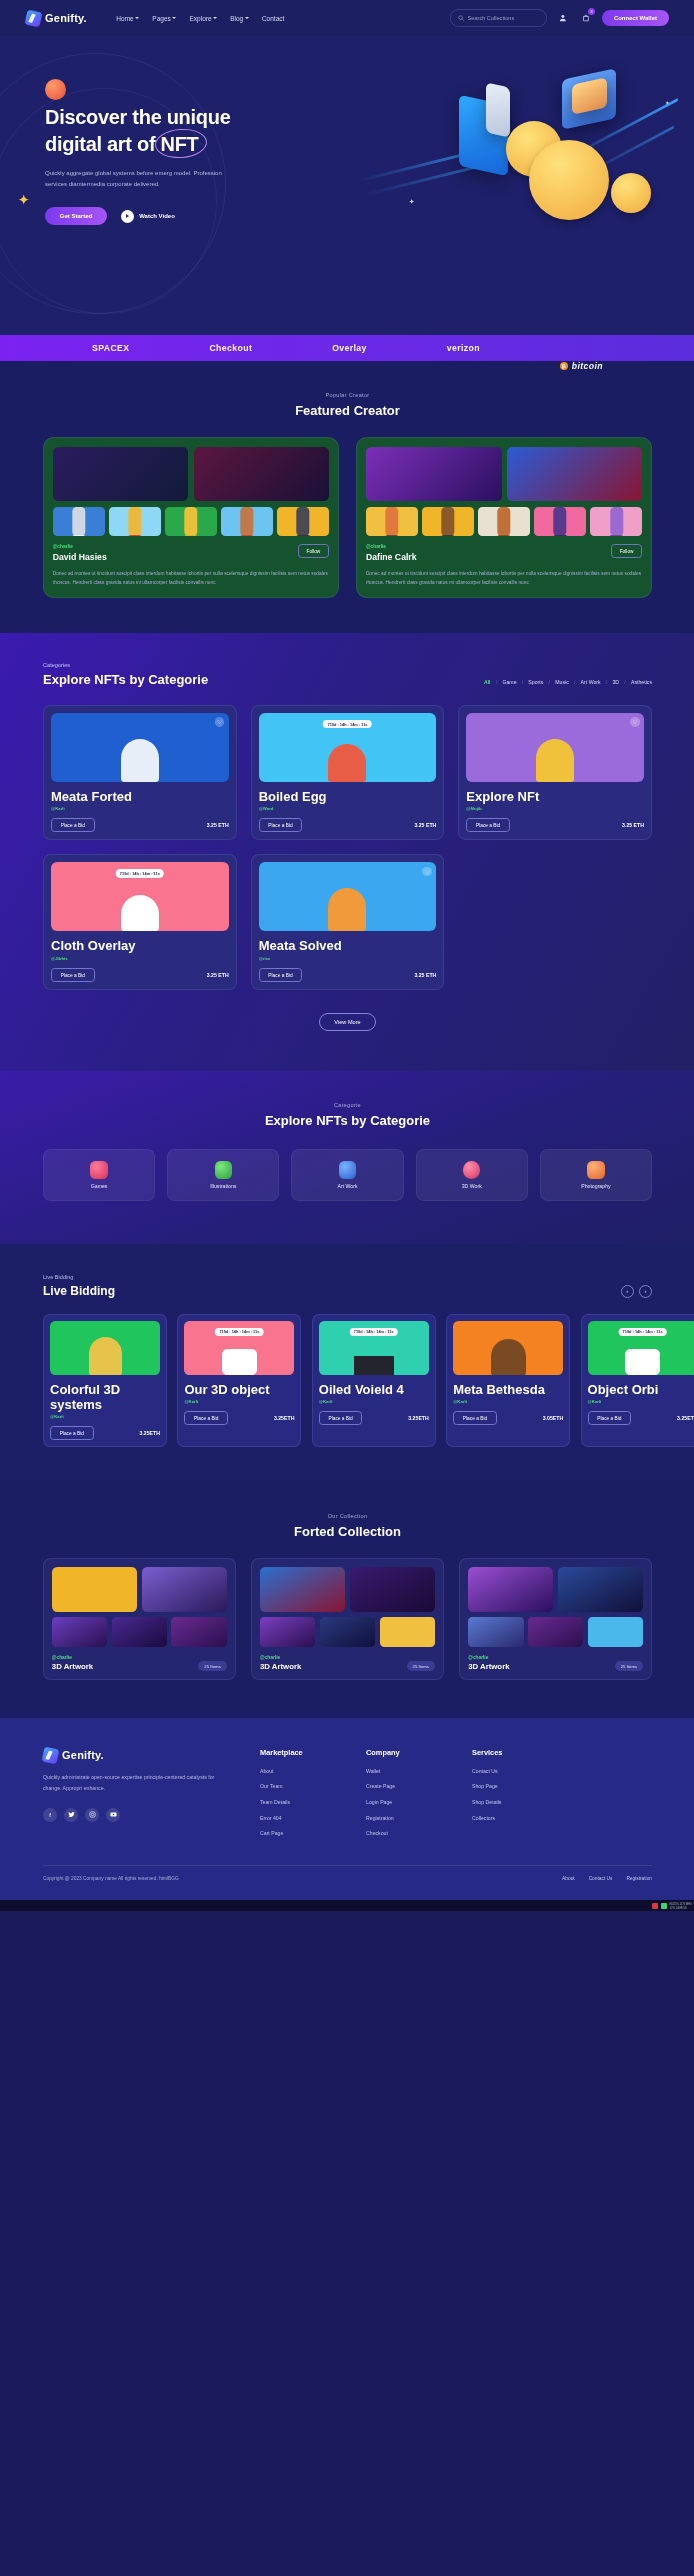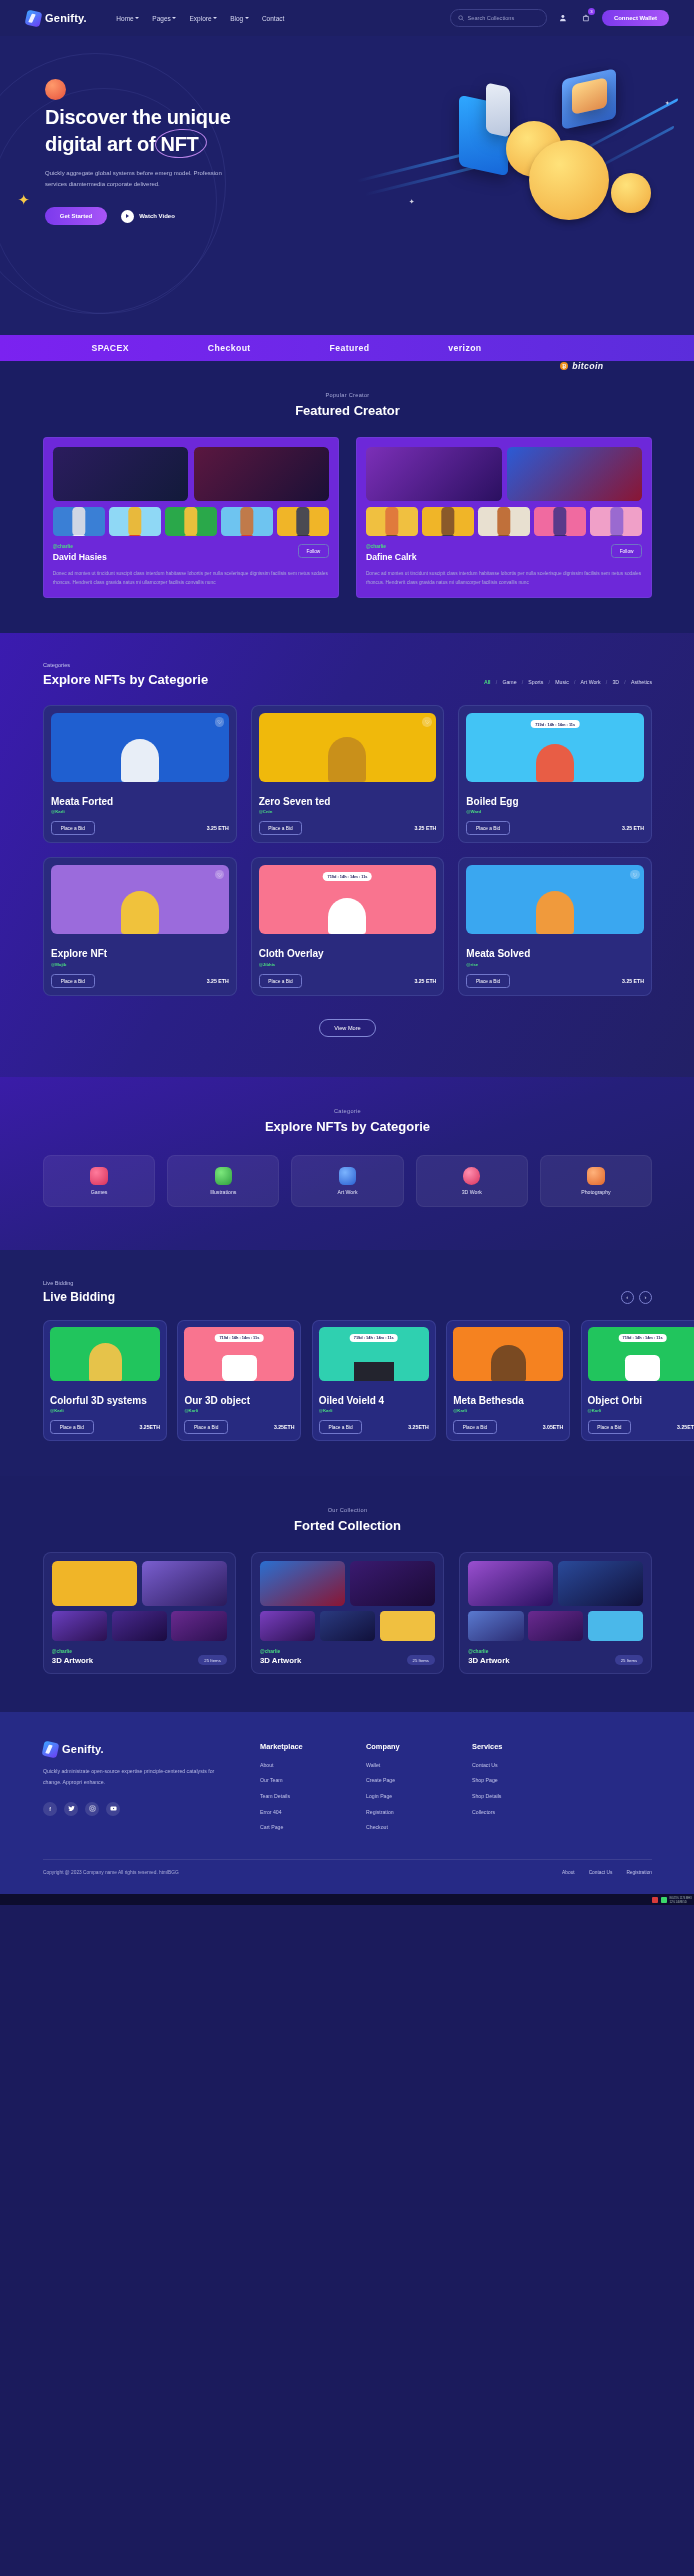--- a/index.html
+++ b/index.html
@@ -296,7 +296,7 @@
 <div class="brands">
   <div class="b-spacex">SPACEX</div>
   <div>Checkout</div>
-  <div>Featured</div>
+  <div>Overlay</div>
   <div>verizon</div>
   <div class="b-bitcoin">
     <span class="btc-c">₿</span>

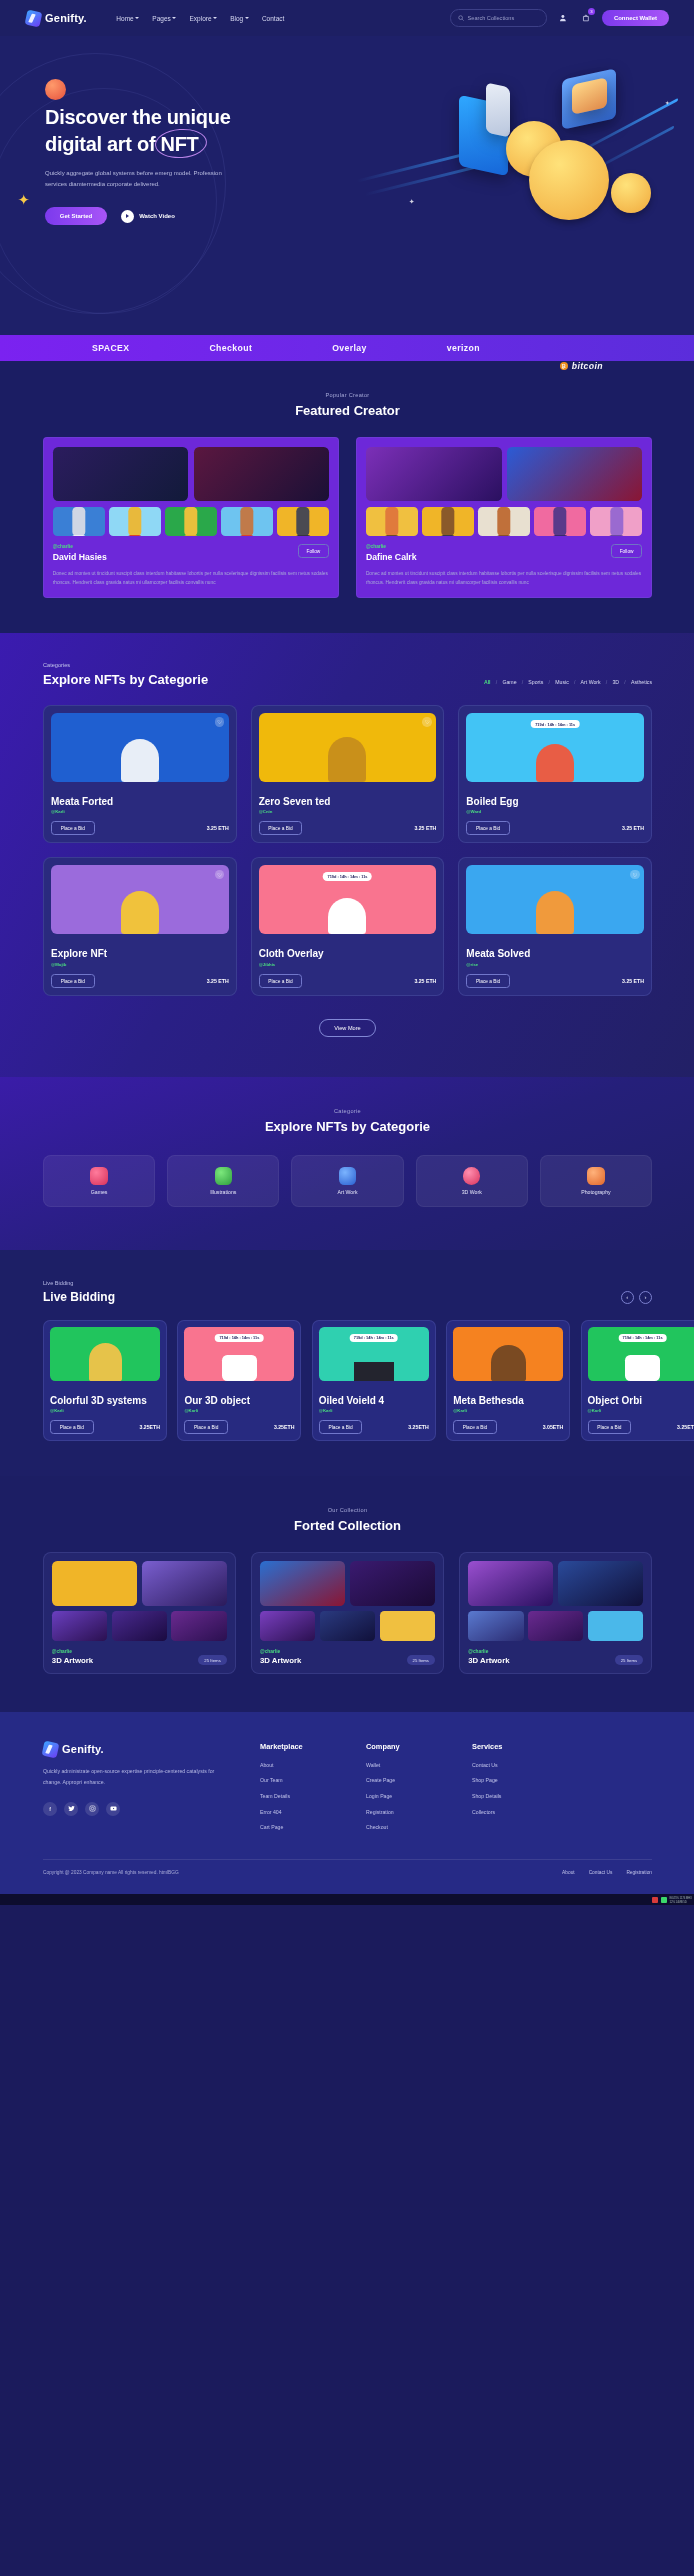--- a/index.html
+++ b/index.html
@@ -102,7 +102,7 @@
   .featured{background:#1b1d63;padding:31px 43px 35px;}
   .creator-row{display:flex;gap:17.4px;margin-top:19px;}
   .creator-card{
-    flex:1;background:#6d28d9;border-radius:4px;padding:8.7px;
+    flex:1;background:#14532d;border-radius:11px;padding:8.7px;
     border:0.9px solid rgba(120,125,210,.2);
   }
   .ctop{display:flex;gap:5.2px;}

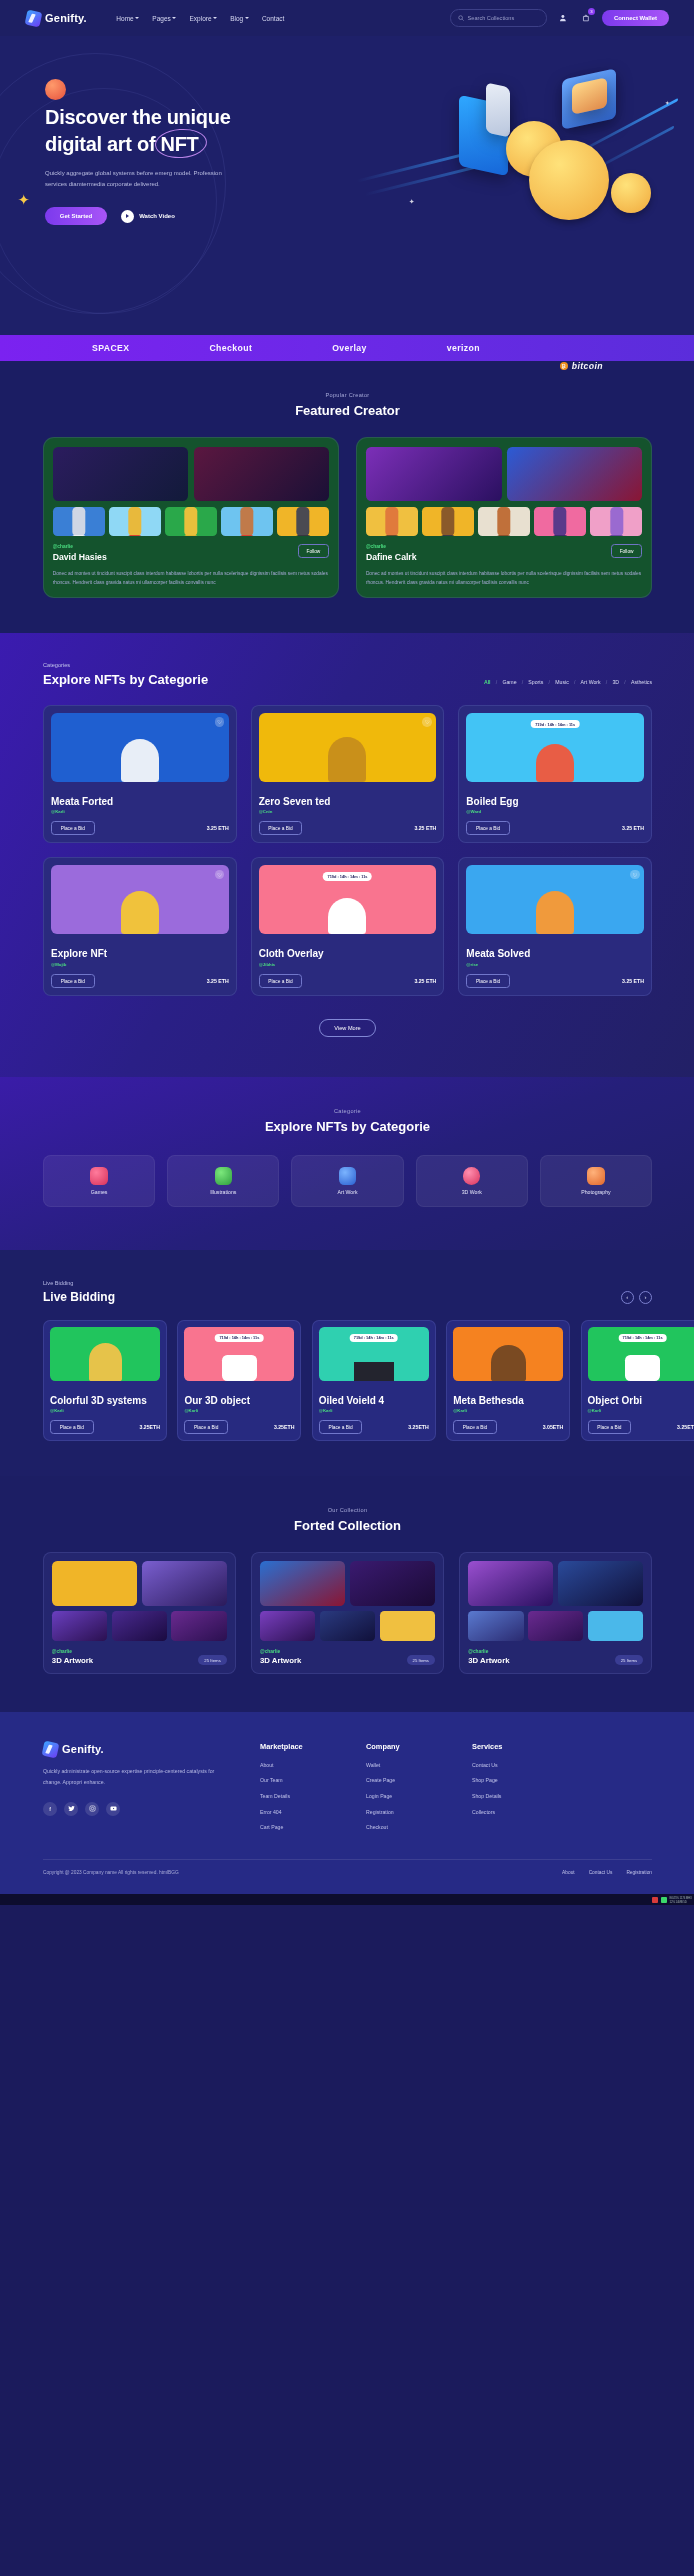--- a/index.html
+++ b/index.html
@@ -138,7 +138,7 @@
   .nft-img{height:69px;border-radius:6px;position:relative;overflow:hidden;display:flex;align-items:flex-end;justify-content:center;}
   .heart{position:absolute;right:4.3px;top:4.3px;width:9.6px;height:9.6px;border-radius:50%;background:rgba(255,255,255,.25);display:flex;align-items:center;justify-content:center;font-size:5.2px;}
   .timer{position:absolute;left:50%;top:7px;transform:translateX(-50%);background:#fff;color:#22235e;font-size:3.9px;padding:1.7px 4.3px;border-radius:6px;white-space:nowrap;font-weight:bold;}
-  .nft-name{font-size:10px;font-weight:bold;margin-top:14px;}
+  .nft-name{font-size:13px;font-weight:bold;margin-top:7px;}
   .nft-handle{font-size:4.3px;color:#4ade80;margin-top:2.6px;font-weight:bold;}
   .nft-bot{display:flex;align-items:center;margin-top:7px;}
   .btn-bid{border:0.9px solid #7177cb;background:transparent;color:#fff;font-size:4.8px;border-radius:3.5px;padding:3.5px 8.7px;cursor:pointer;}

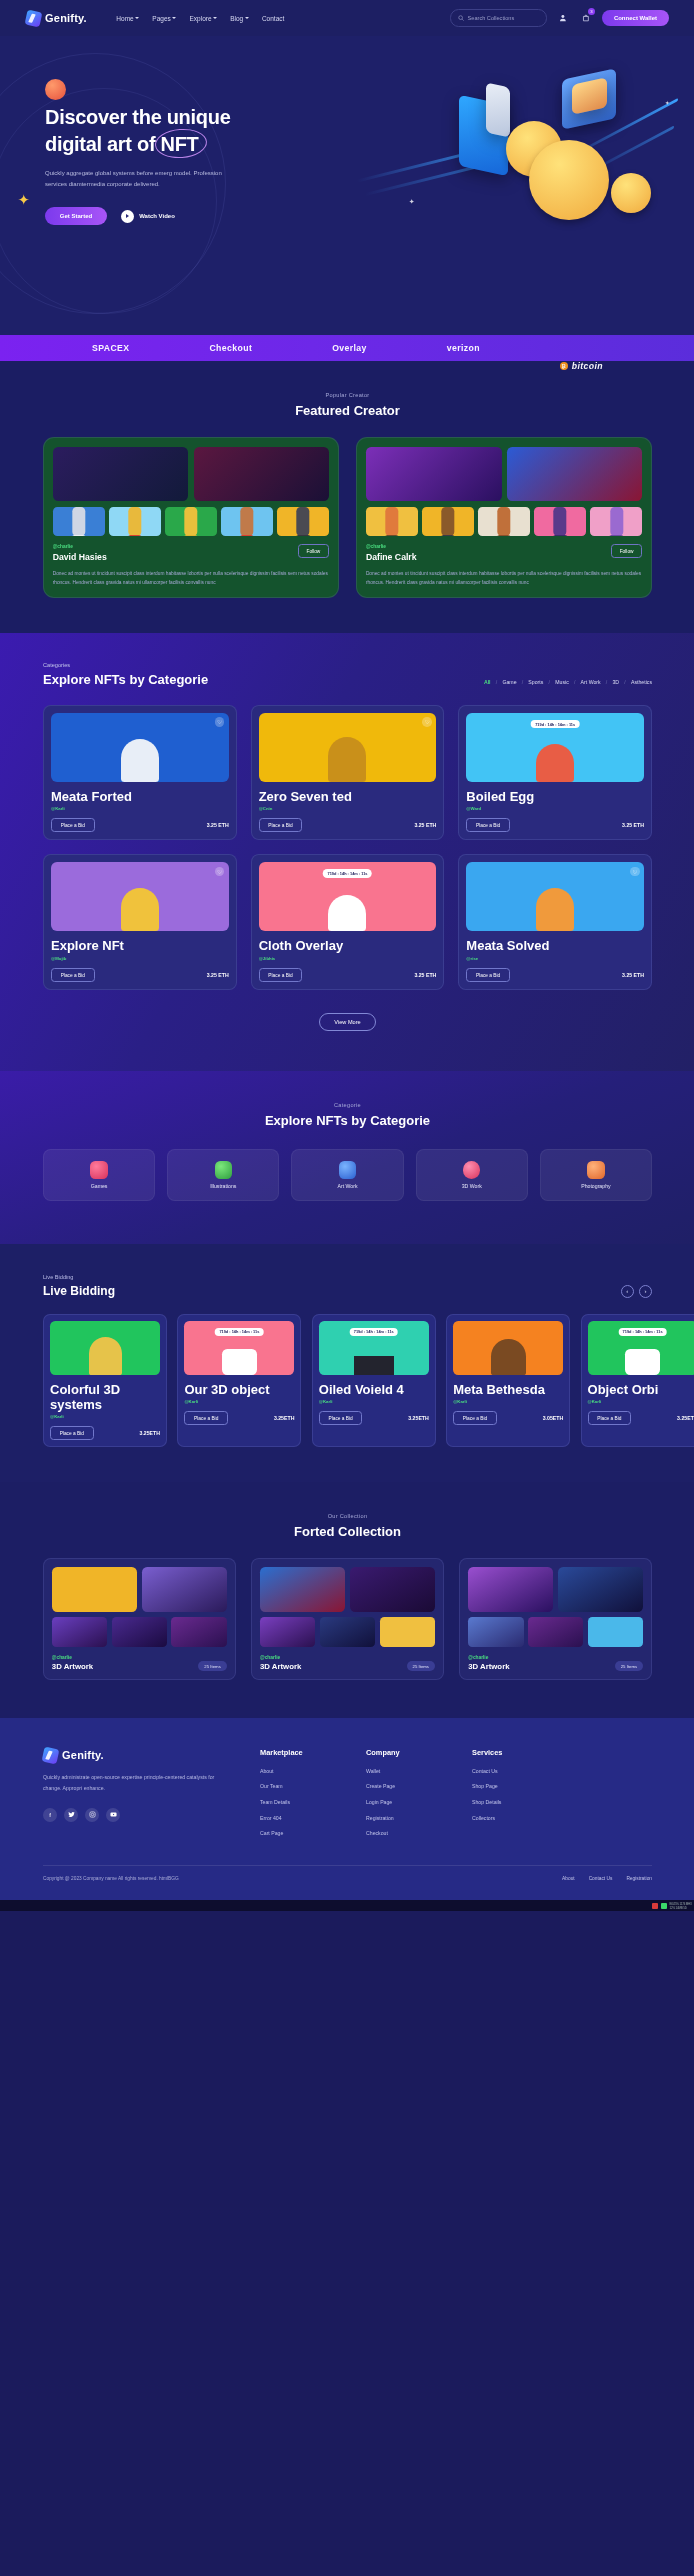--- a/index.html
+++ b/index.html
@@ -444,18 +444,6 @@
       </div>
     </div>
 
-    <div class="nft-card">
-      <div class="nft-img" style="background:#f0b90b;">
-        <div class="heart">♡</div>
-        <div style="width:38px;height:45px;background:#c9901a;border-radius:19px 19px 3.5px 3.5px;"></div>
-      </div>
-      <div class="nft-name">Zero Seven ted</div>
-      <div class="nft-handle">@Cnin</div>
-      <div class="nft-bot">
-        <button class="btn-bid">Place a Bid</button>
-        <div class="price">3.25 ETH</div>
-      </div>
-    </div>
 
     <div class="nft-card">
       <div class="nft-img" style="background:#42c4f5;">

